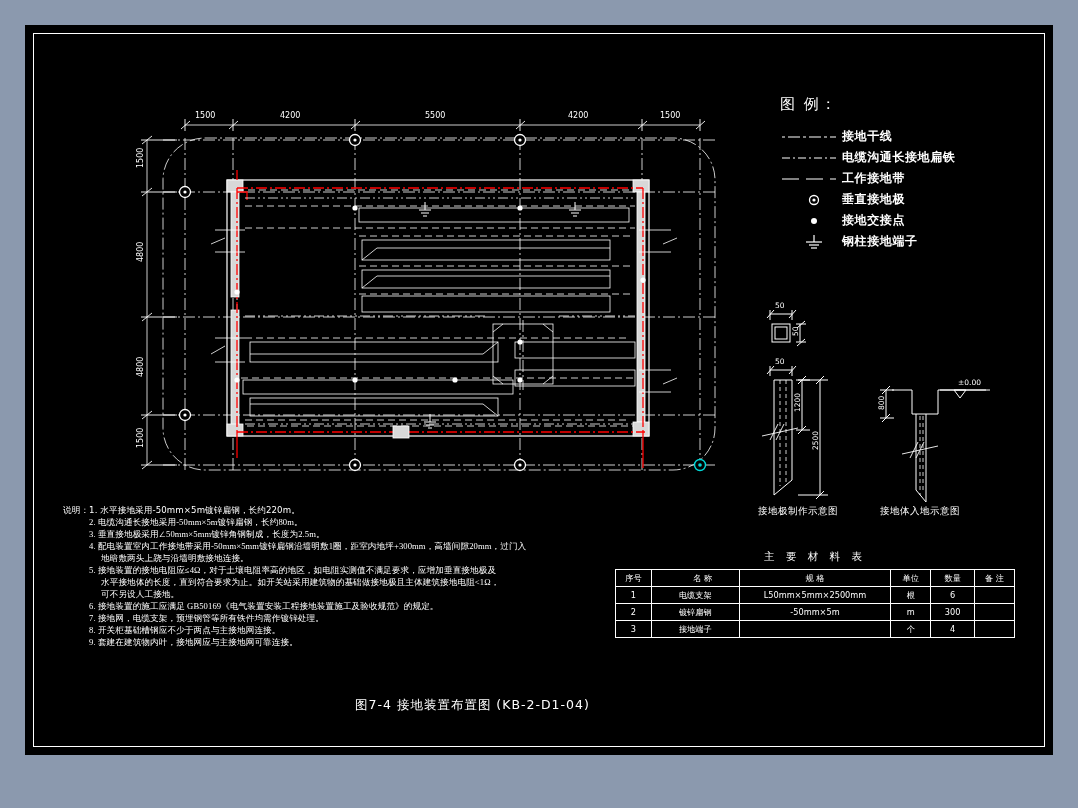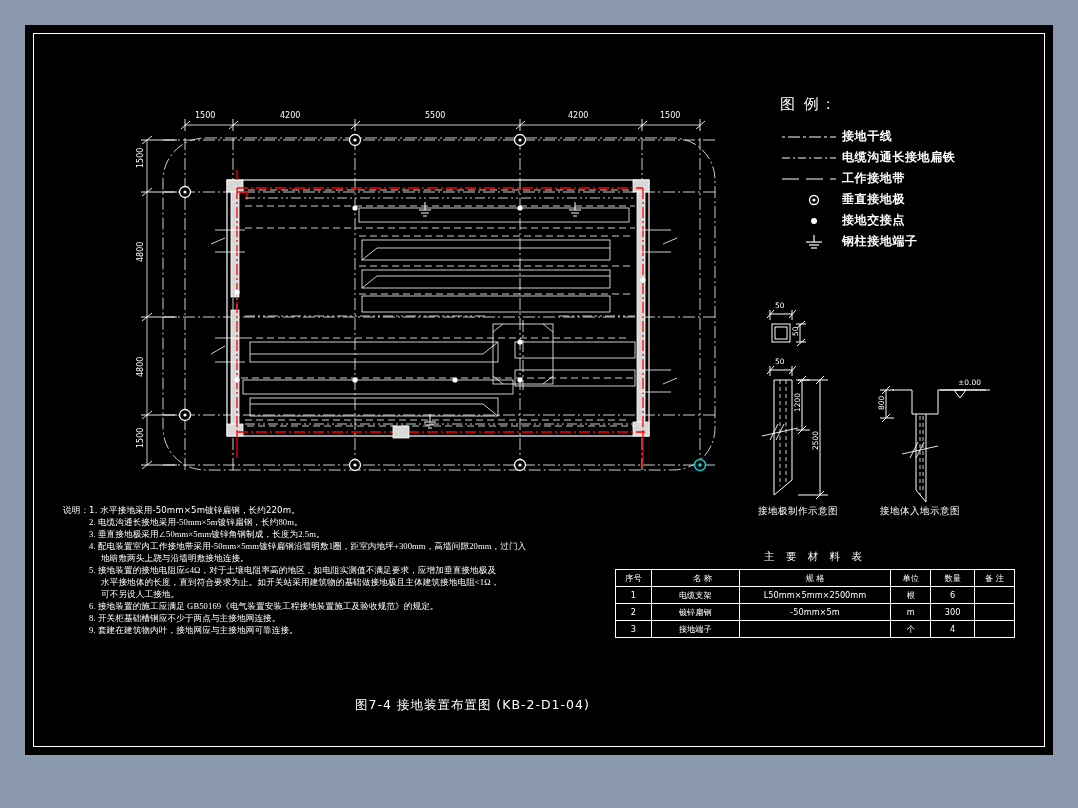--- a/index.html
+++ b/index.html
@@ -427,6 +427,7 @@
     <div class="line indent" style="padding-left:38px;">水平接地体的长度，直到符合要求为止。如开关站采用建筑物的基础做接地极且主体建筑接地电阻&lt;1Ω，</div>
     <div class="line indent" style="padding-left:38px;">可不另设人工接地。</div>
     <div class="line indent">6. 接地装置的施工应满足 GB50169《电气装置安装工程接地装置施工及验收规范》的规定。</div>
+    <div class="line indent">7. 接地网，电缆支架，预埋钢管等所有铁件均需作镀锌处理。</div>
     <div class="line indent">8. 开关柜基础槽钢应不少于两点与主接地网连接。</div>
     <div class="line indent">9. 套建在建筑物内叶，接地网应与主接地网可靠连接。</div>
   </div>

